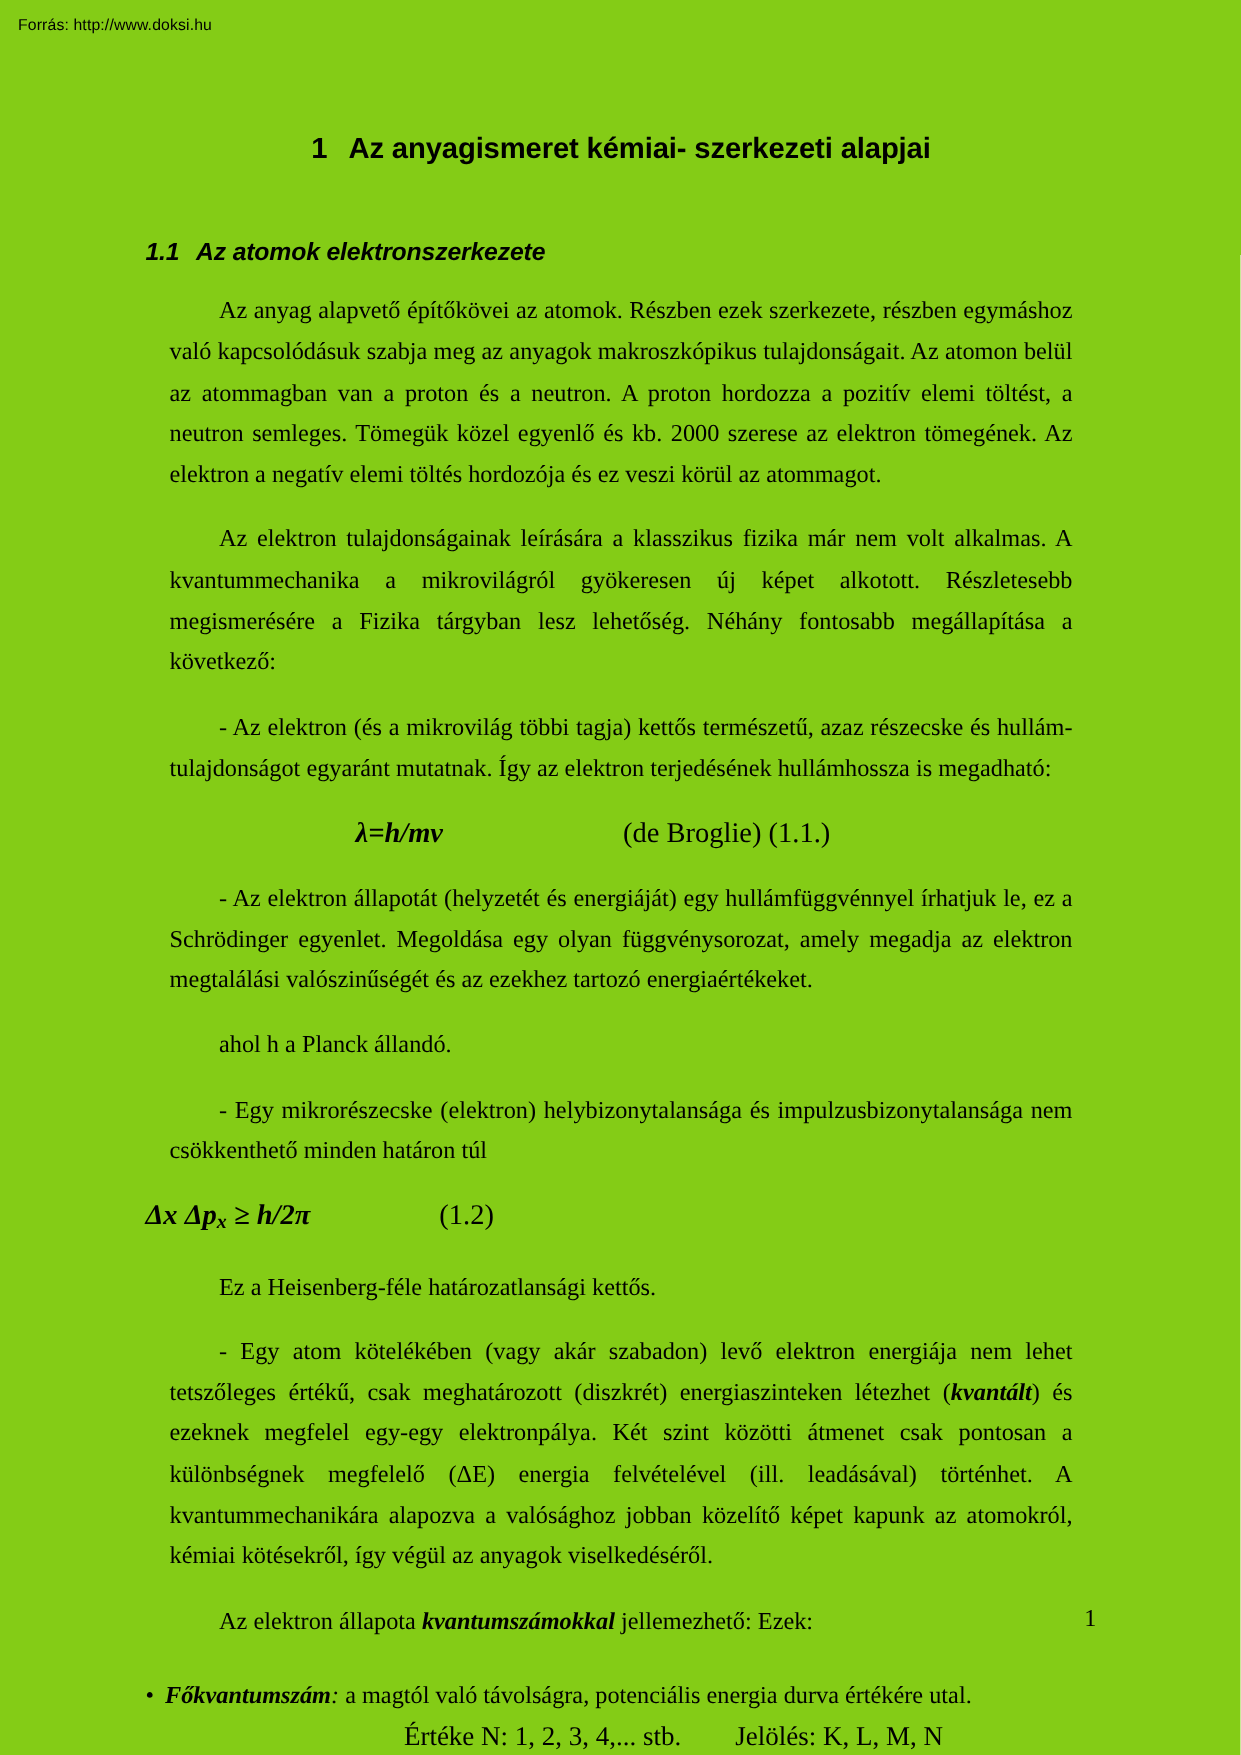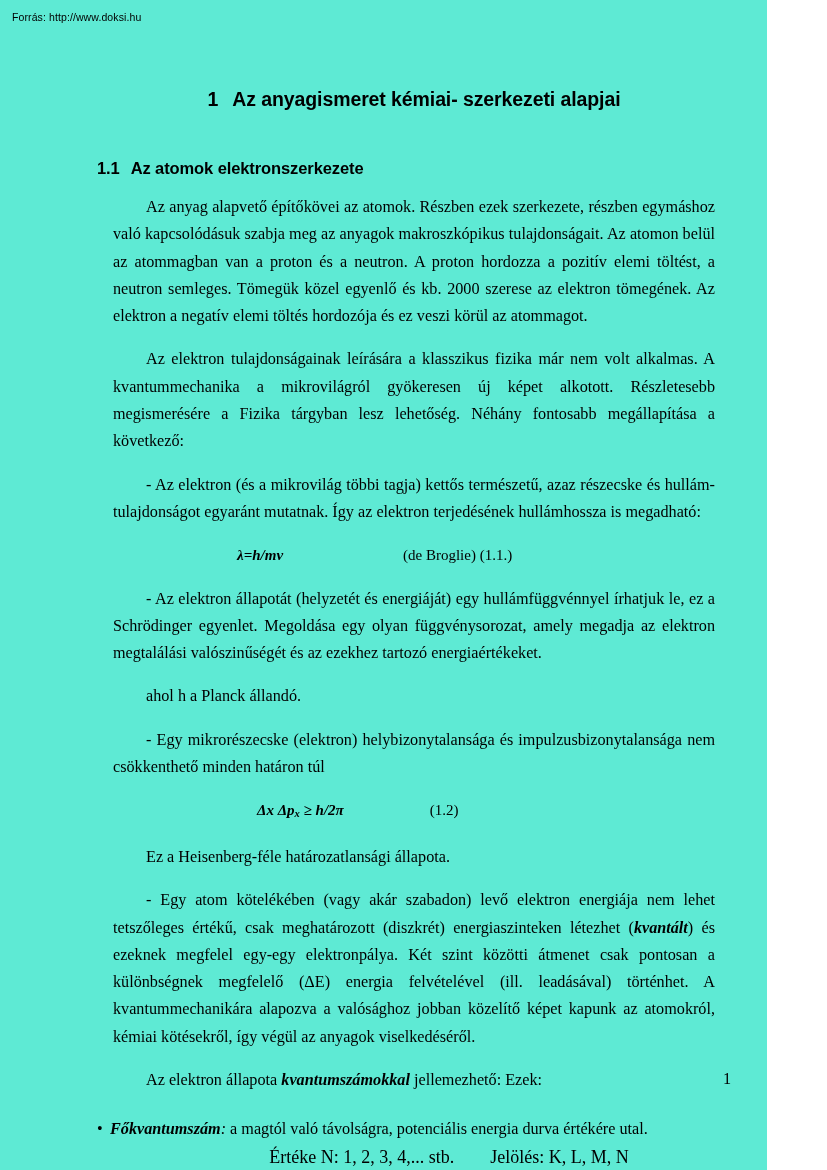--- a/index.html
+++ b/index.html
@@ -19,9 +19,9 @@
   .page {
     position: absolute;
     top: 0; left: 0;
-    width: 767px;
+    width: 827px;
     height: 1170px;
-    background: #5eead4;
+    background: #84cc16;
   }
 
   

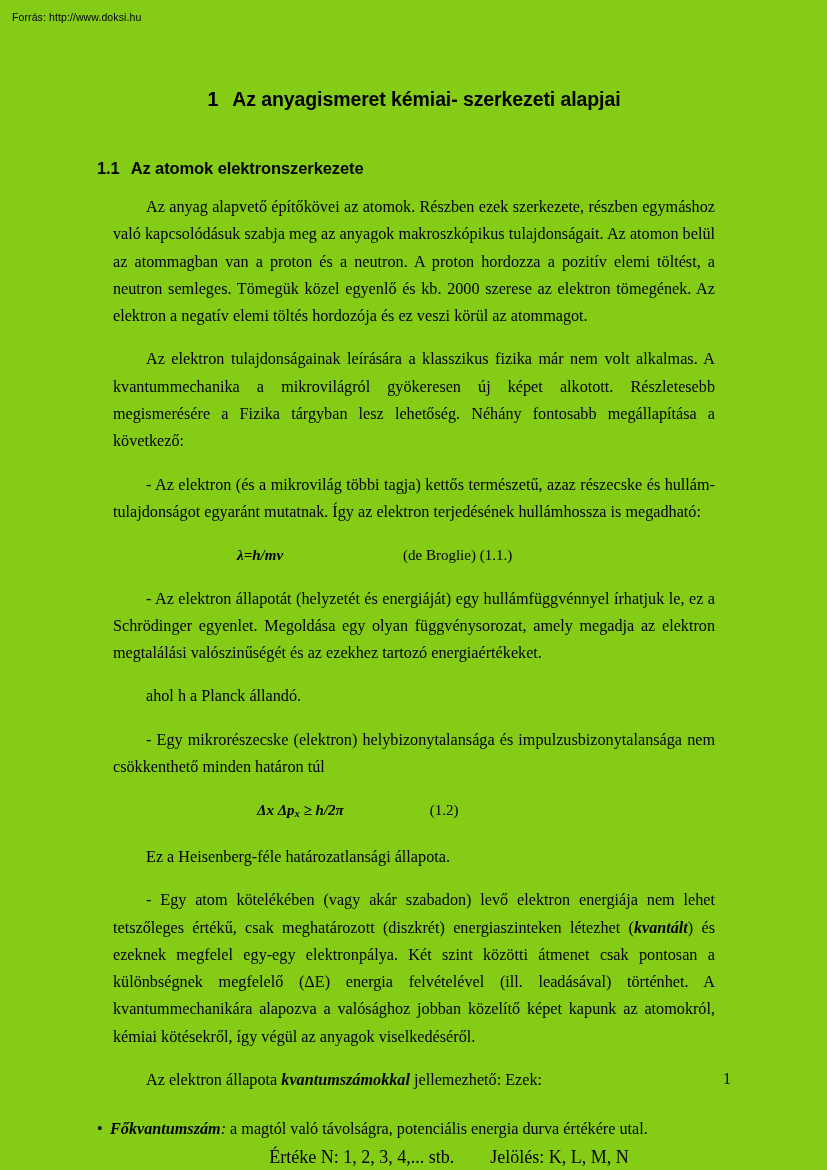--- a/index.html
+++ b/index.html
@@ -59,6 +59,7 @@
   .h2 {
     font-family: "Liberation Sans", "DejaVu Sans", sans-serif;
     font-weight: bold;
+    font-style: italic;
     font-size: 16.5px;
     margin: 0 0 9px 0;
     letter-spacing: -0.1px;

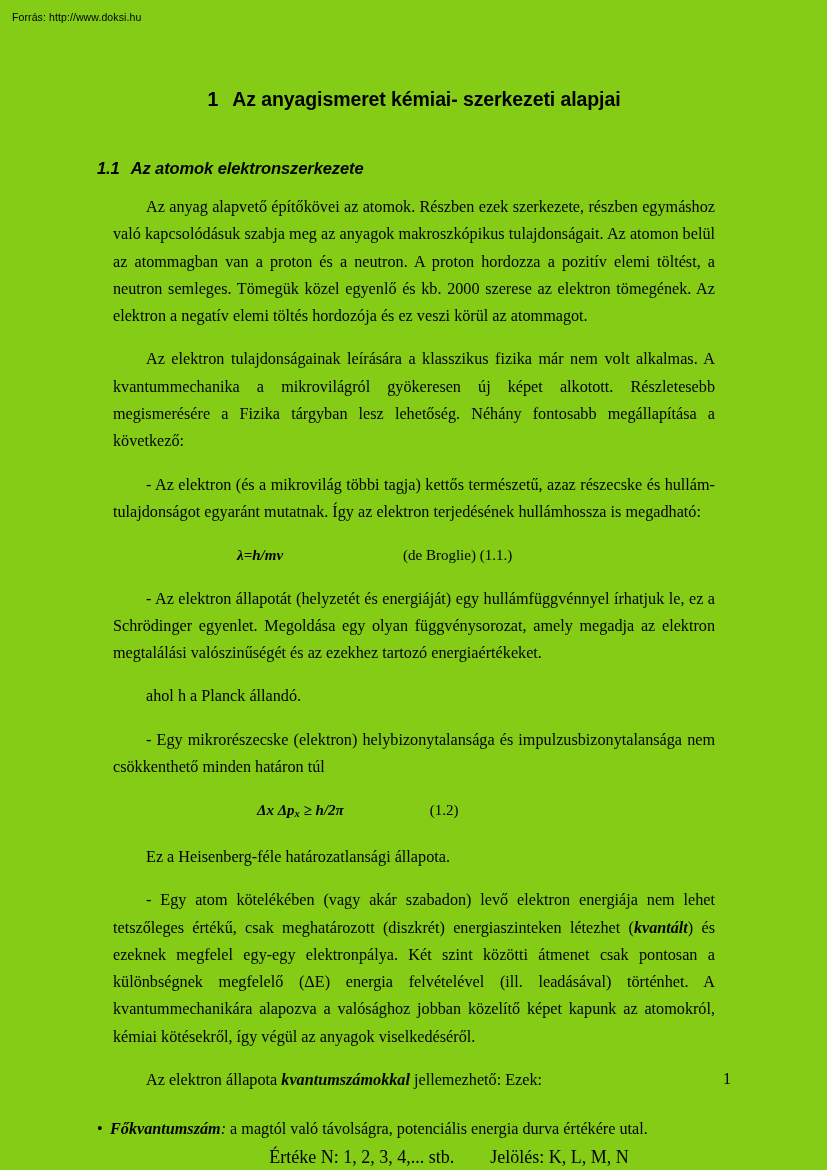--- a/index.html
+++ b/index.html
@@ -83,7 +83,7 @@
   
   .eq {
     margin: 0;
-    font-size: 15px;
+    font-size: 19px;
     line-height: 27.3px;
     white-space: nowrap;
   }

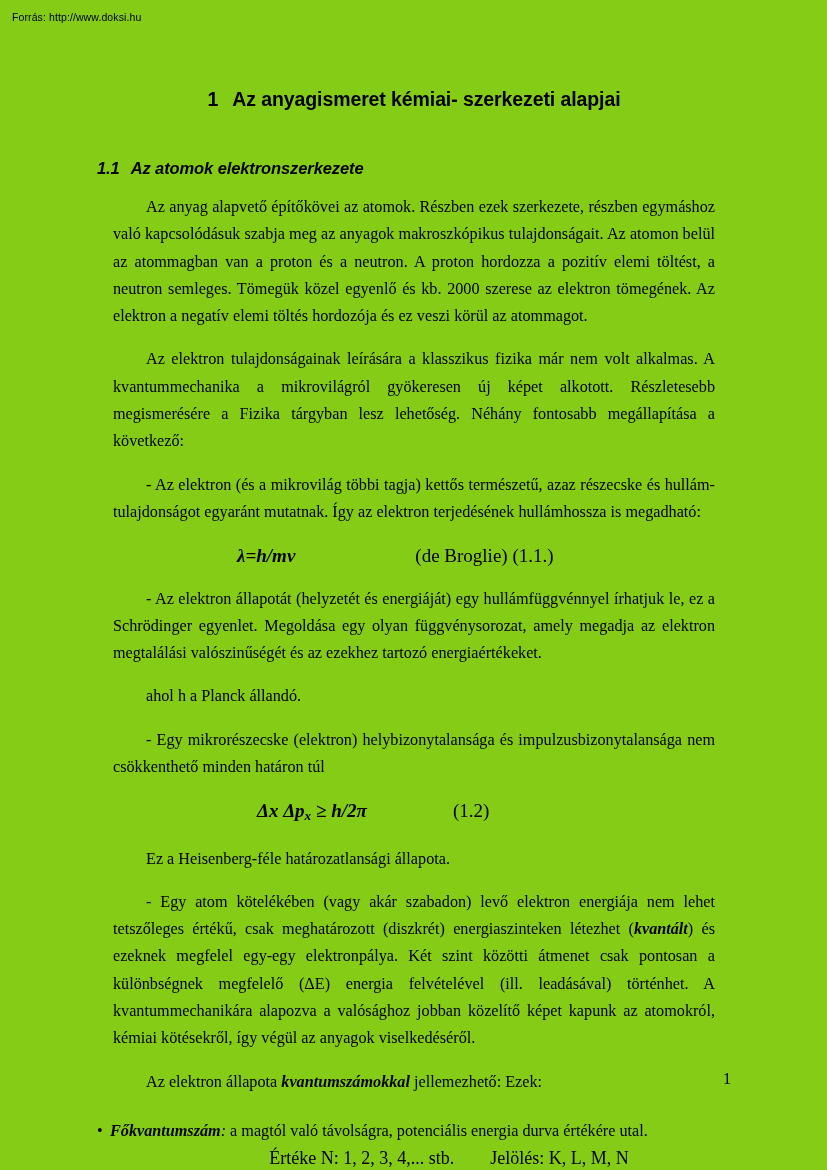--- a/index.html
+++ b/index.html
@@ -105,7 +105,7 @@
   .eq-debroglie .formula { margin-left: 140px; }
   .eq-debroglie .tag { margin-left: 120px; }
 
-  .eq-heisen .formula { margin-left: 160px; }
+  .eq-heisen .formula { }
   .eq-heisen .tag { margin-left: 86px; }
 
   

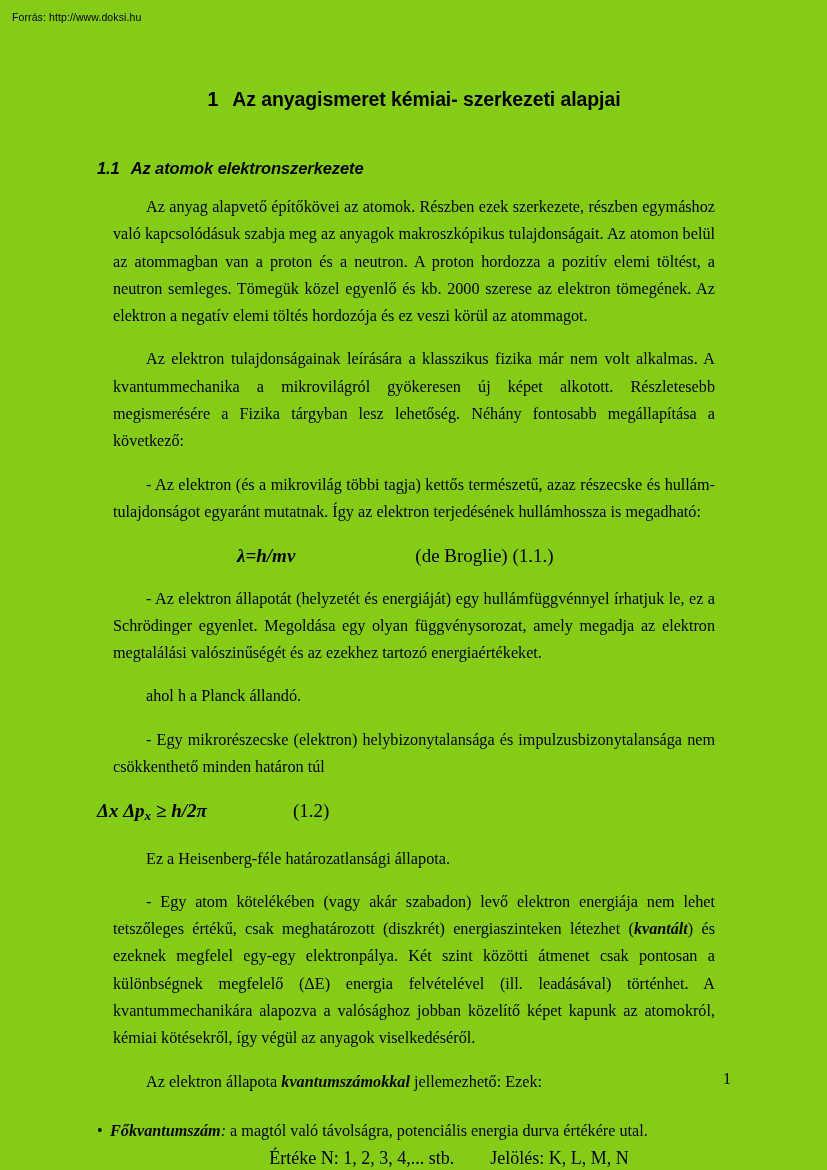--- a/index.html
+++ b/index.html
@@ -178,7 +178,7 @@
       <span class="formula"><span>Δx Δp</span><sub>x</sub><span> ≥ h/2π</span></span><span class="tag">(1.2)</span>
     </div>
 
-    <p class="body">Ez a Heisenberg-féle határozatlansági állapota.</p>
+    <p class="body">Ez a Heisenberg-féle határozatlansági kettős.</p>
 
     <p class="body"><span>- Egy atom kötelékében (vagy akár szabadon) levő elektron energiája nem lehet tetszőleges értékű, csak meghatározott (diszkrét) energiaszinteken létezhet (</span><b class="bi">kvantált</b><span>) és ezeknek megfelel egy-egy elektronpálya. Két szint közötti átmenet csak pontosan a különbségnek megfelelő (ΔE) energia felvételével (ill. leadásával) történhet. A kvantummechanikára alapozva a valósághoz jobban közelítő képet kapunk az atomokról, kémiai kötésekről, így végül az anyagok viselkedéséről.</span></p>
 

